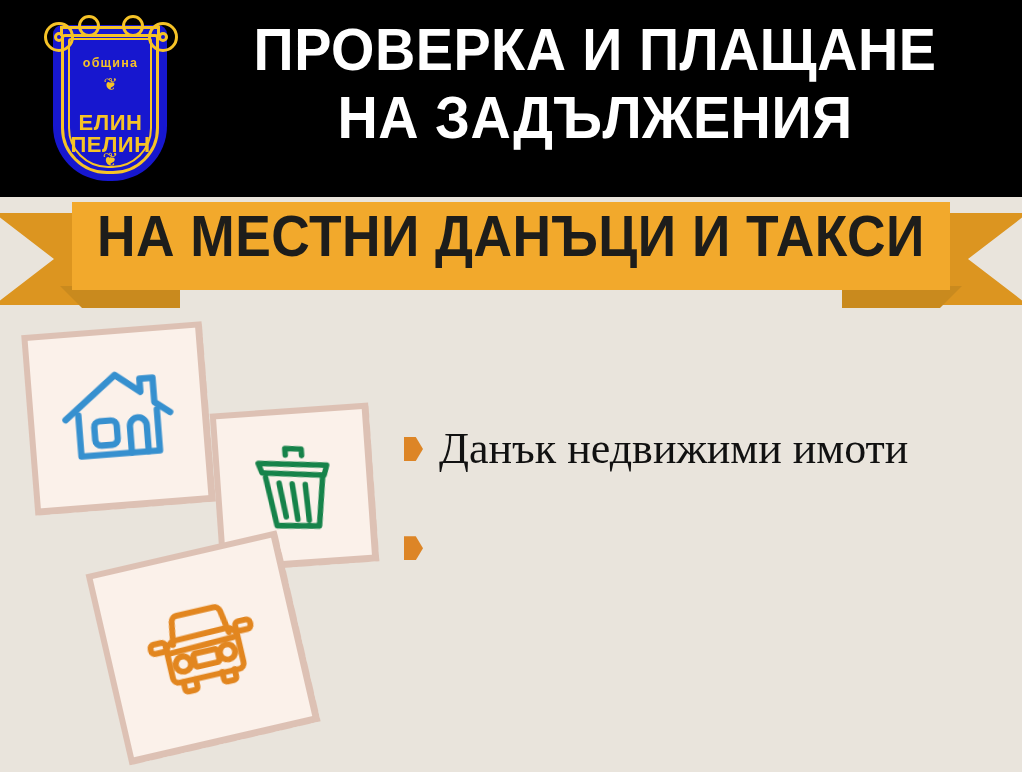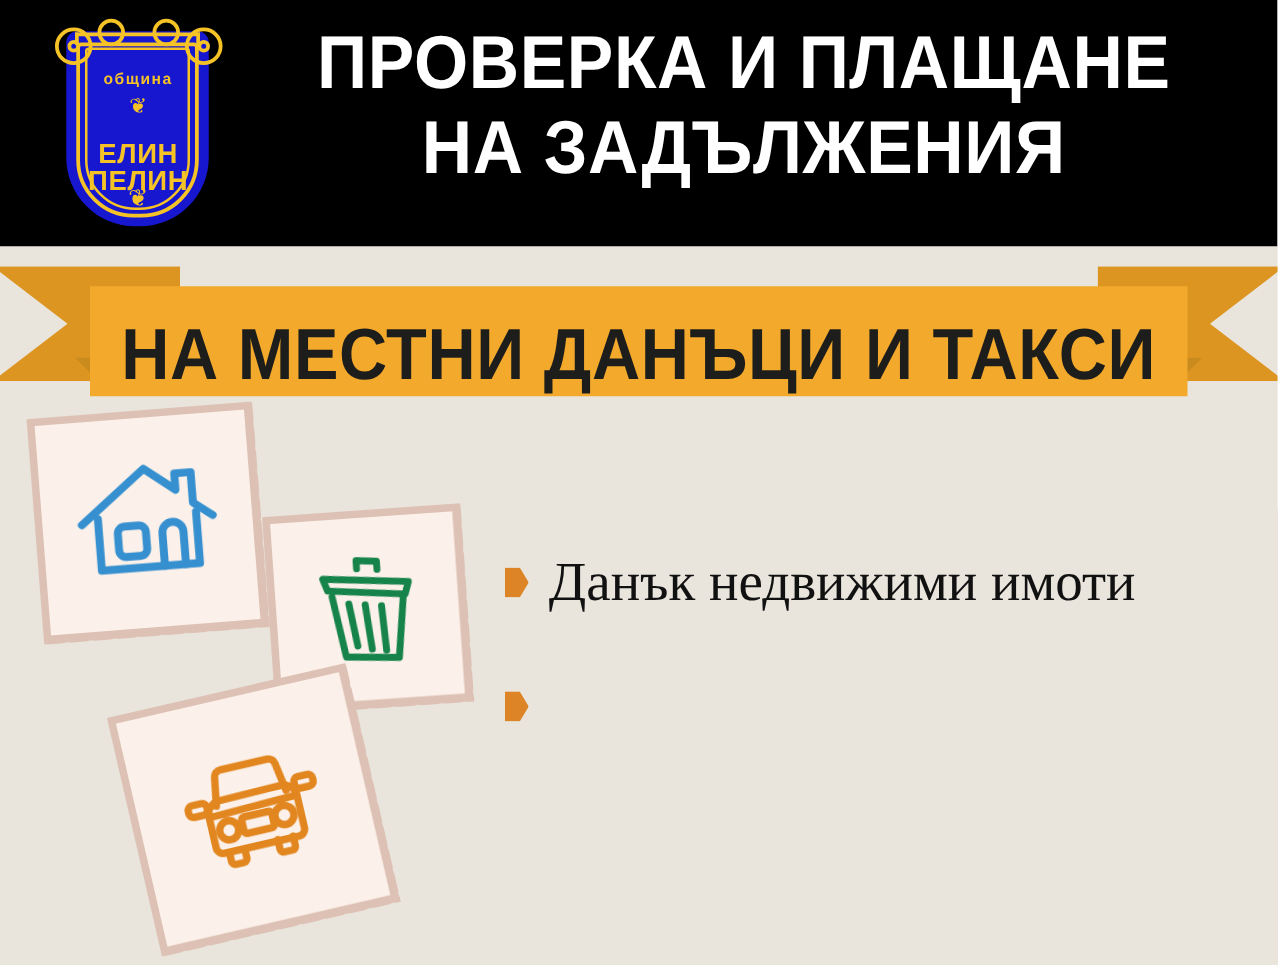--- a/index.html
+++ b/index.html
@@ -127,7 +127,7 @@
     position: absolute; left: 72px; top: 6px;
     width: 878px; height: 88px;
     background: #f2a92c;
-    display: flex; align-items: flex-end; justify-content: center; margin-top: 27px;
+    display: flex; align-items: flex-start; justify-content: center;
   }
   #ribbon .bar span {
     color: #1d1d1b;

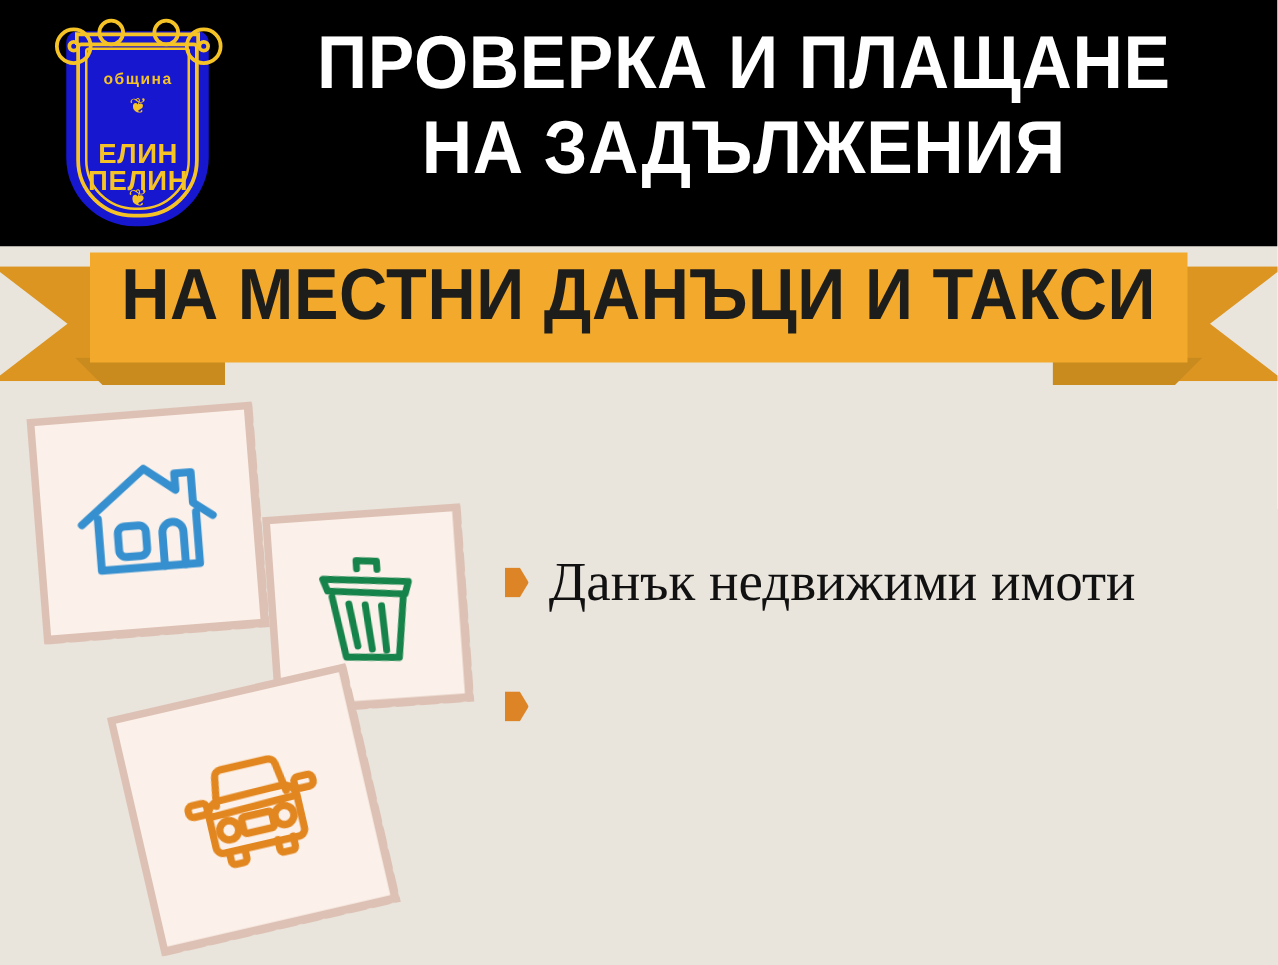--- a/index.html
+++ b/index.html
@@ -171,7 +171,7 @@
   #stamp-car   { left: 95px;  top: 540px; width: 215px; height: 215px; transform: rotate(-13deg); z-index: 4; }
 
   
-  #list { position: absolute; left: 404px; top: 441px; width: 610px; z-index: 7; }
+  #list { position: absolute; left: 404px; top: 424px; width: 610px; z-index: 7; }
   .li {
     display: flex; align-items: flex-start;
     margin-bottom: 50px;

